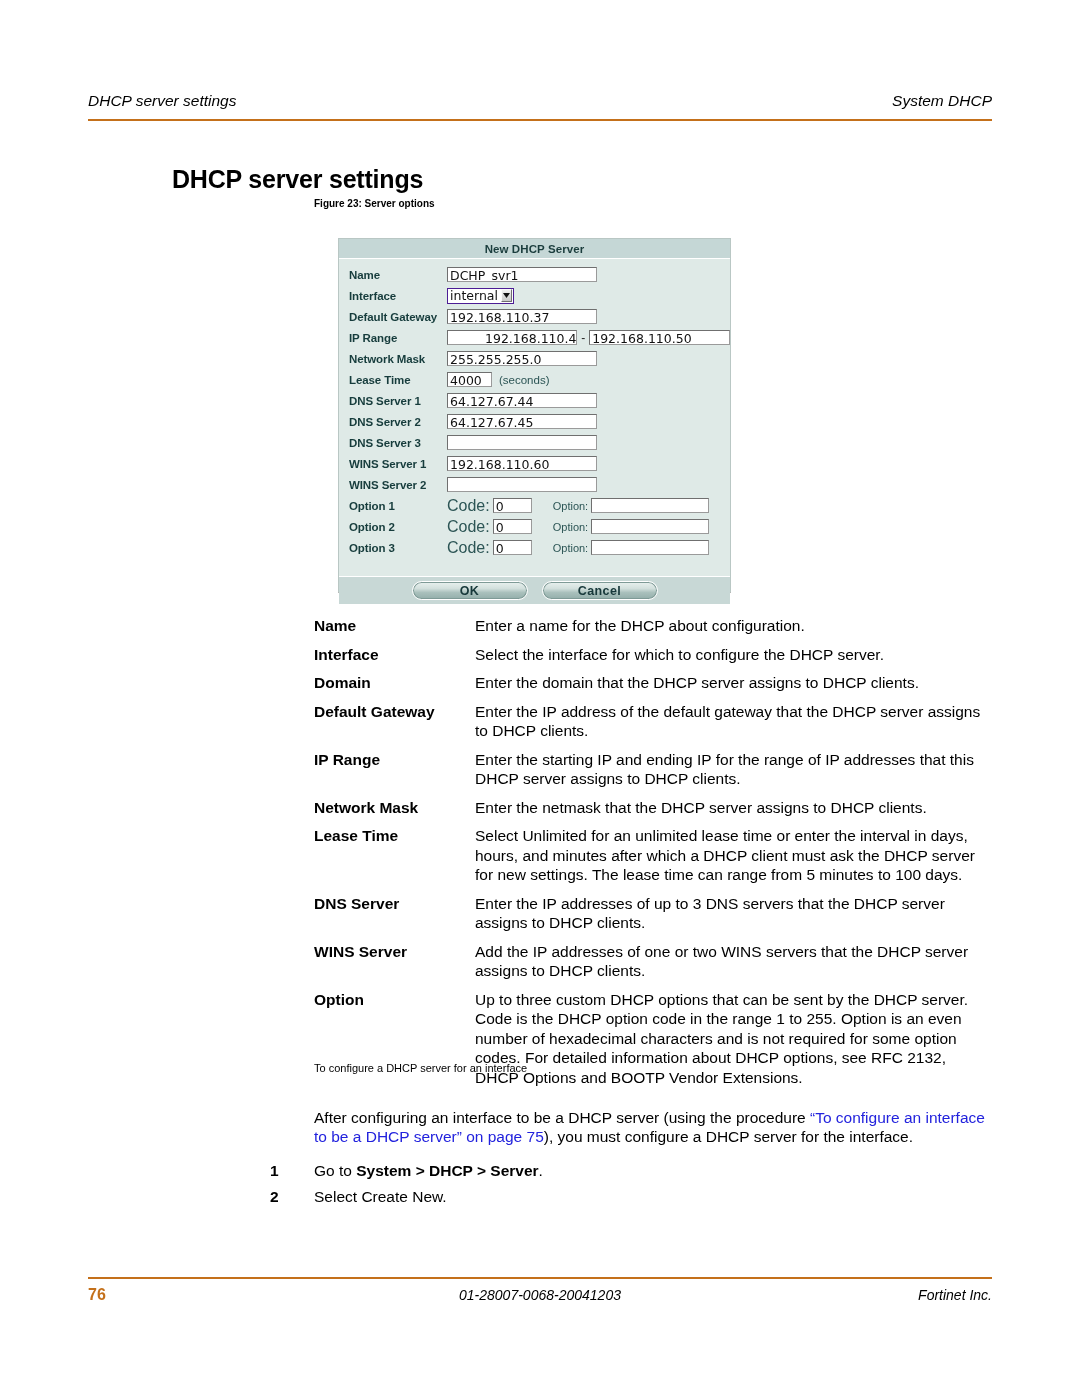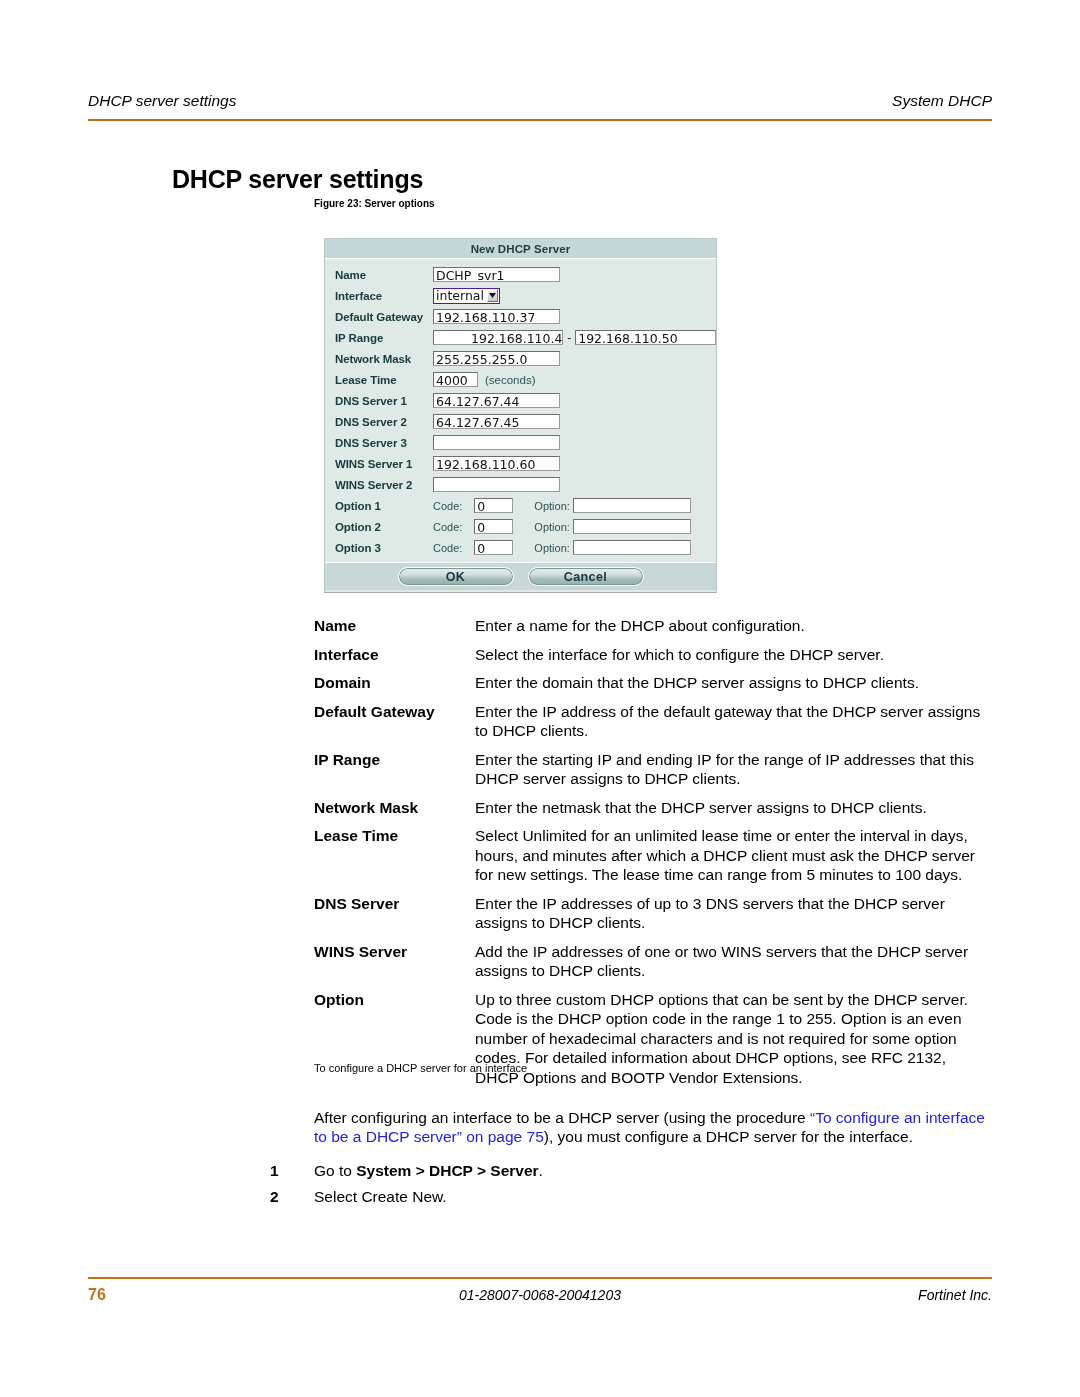--- a/index.html
+++ b/index.html
@@ -69,7 +69,7 @@
   }
   #dialog-frame {
     position: absolute;
-    left: 10px;
+    left: 24px;
     top: 4px;
     width: 393px;
     height: 355px;

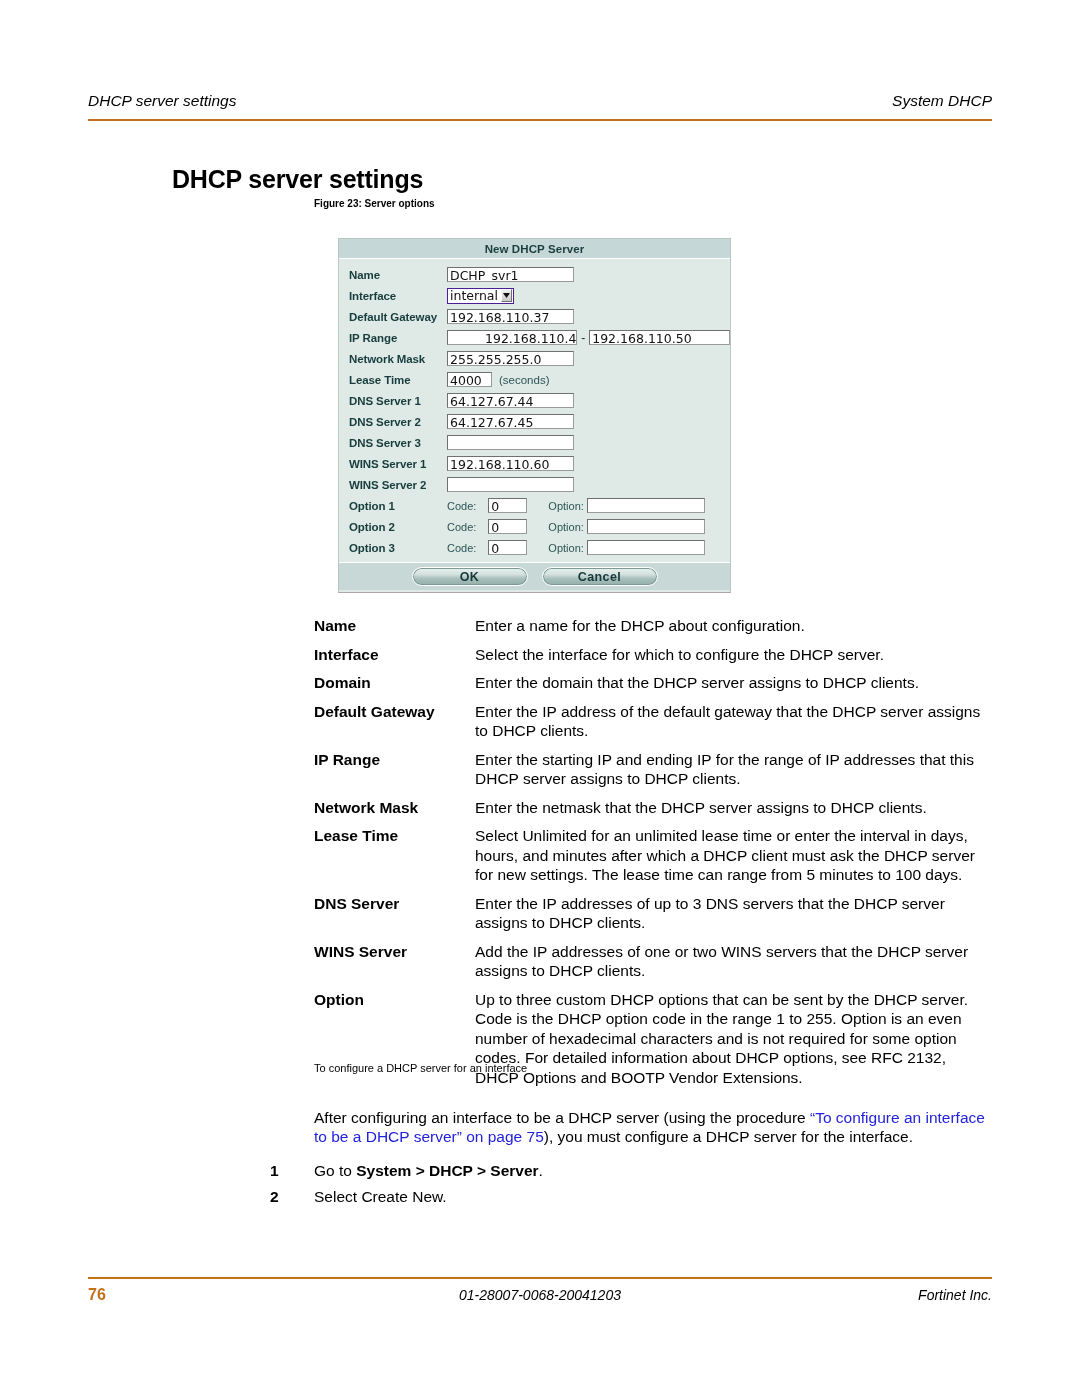--- a/index.html
+++ b/index.html
@@ -125,7 +125,7 @@
     overflow: hidden;
     white-space: nowrap;
   }
-  .w-main { width: 127px; }
+  .w-main { width: 150px; }
   .w-range { width: 135px; padding-left: 37px; }
   .w-range2 { width: 148px; }
   .w-lease { width: 45px; }

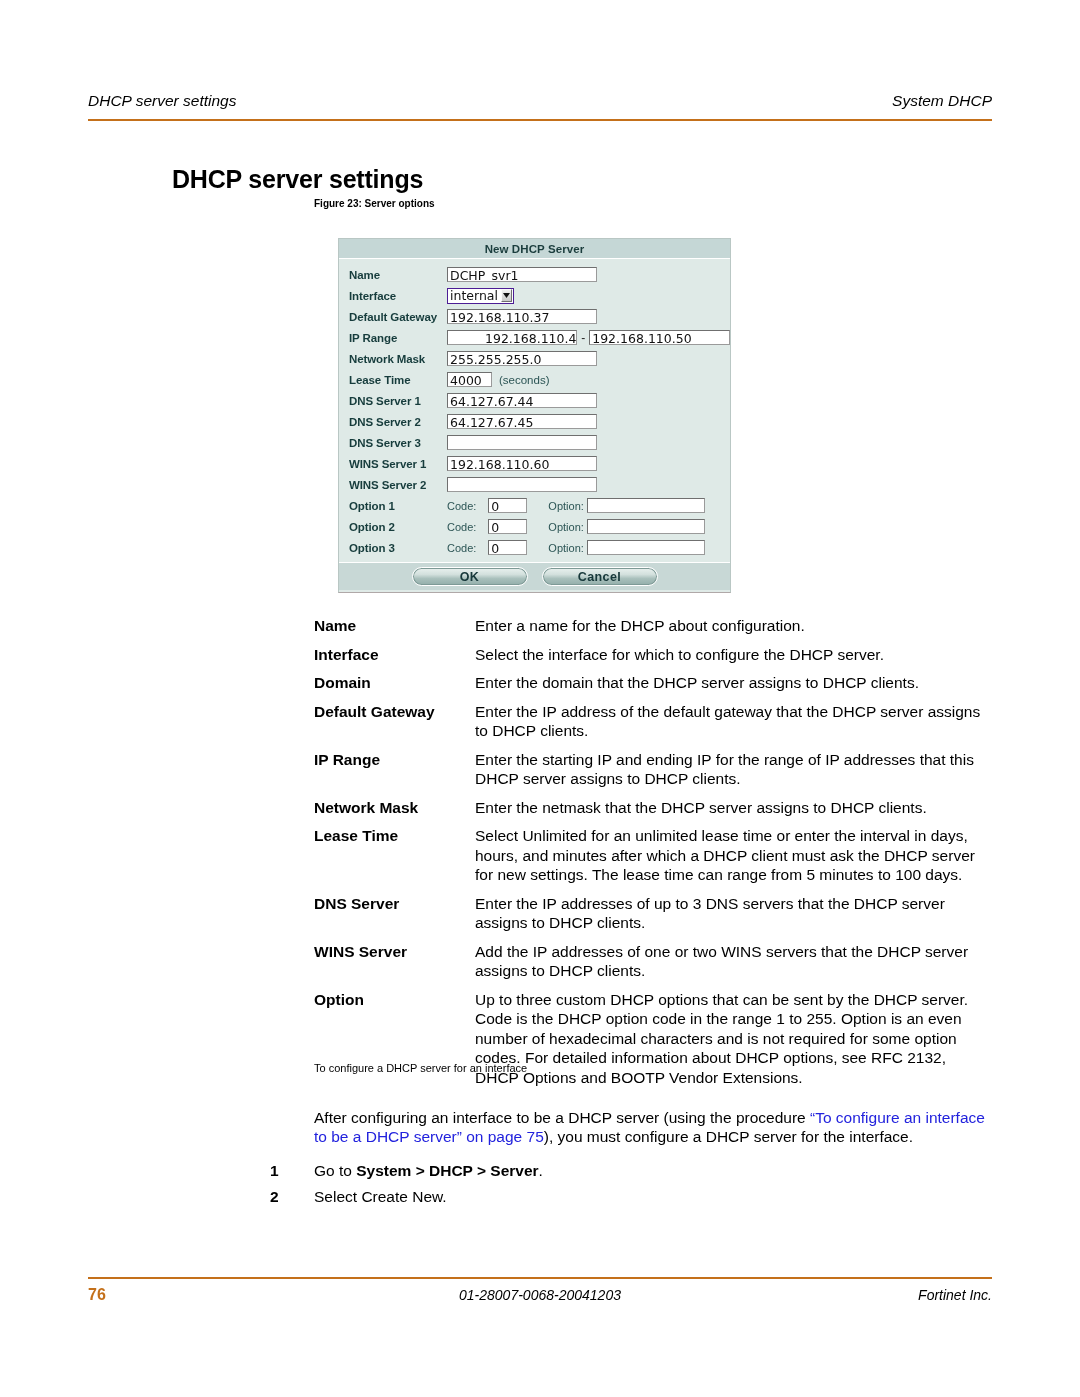--- a/index.html
+++ b/index.html
@@ -172,9 +172,9 @@
     padding-left: 7px;
   }
   .minilabel {
-    font-size: 11px;
+    font-size: 16px;
     color: #2c5555;
-    padding-right: 12px;
+    padding-right: 3px;
   }
   .minilabel2 {
     font-size: 11px;

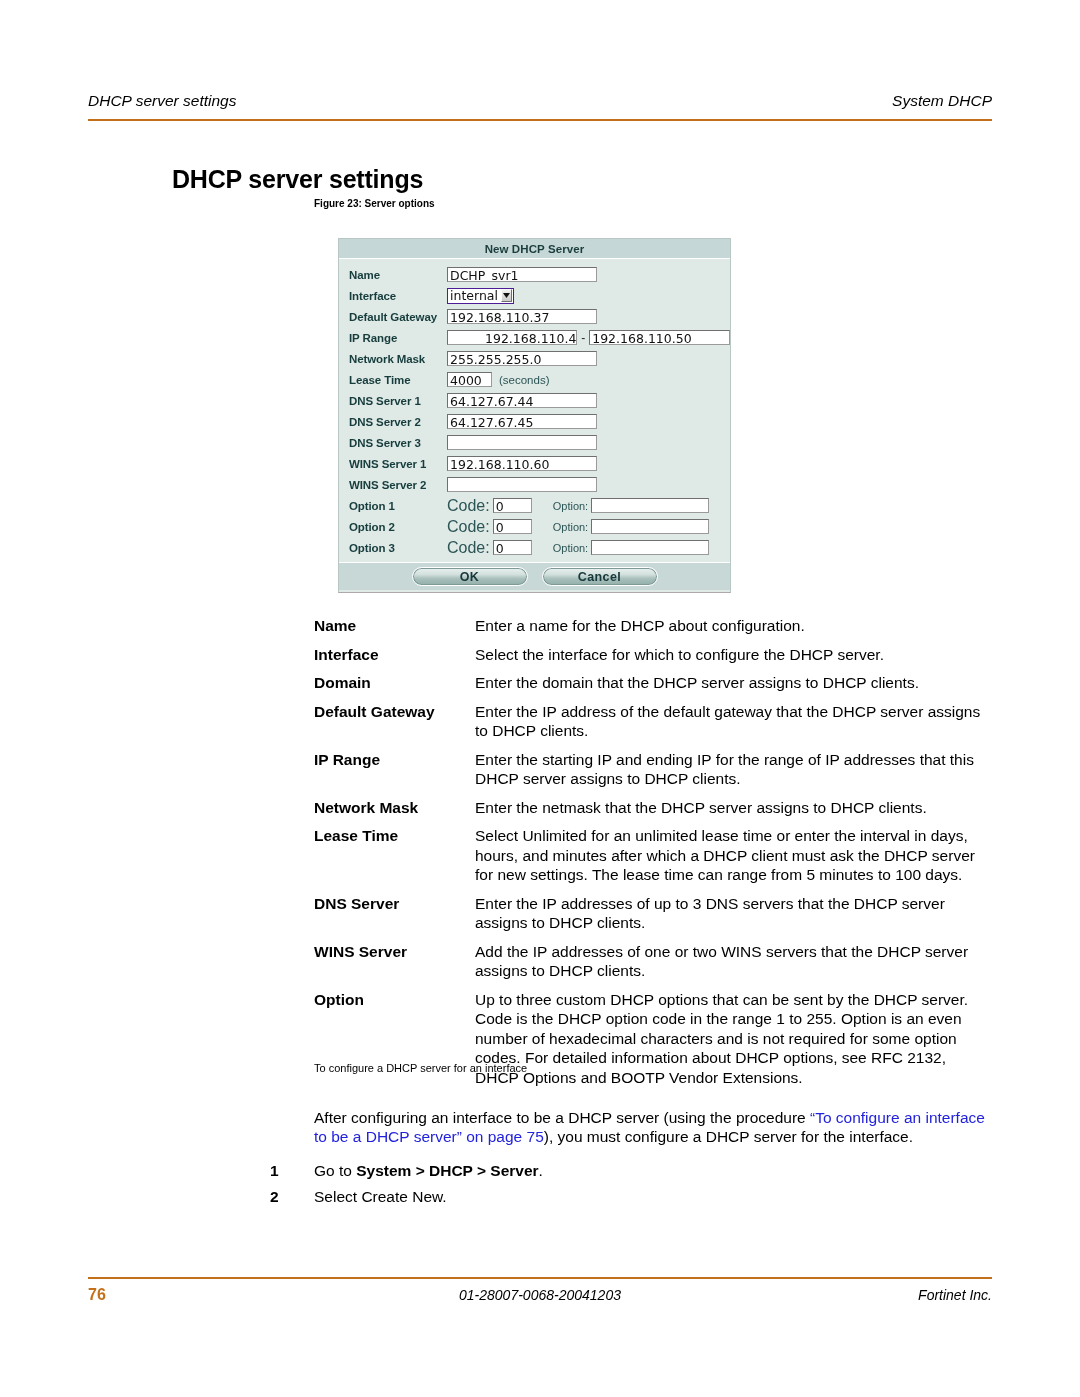--- a/index.html
+++ b/index.html
@@ -183,7 +183,7 @@
   }
 
   #dialog-footer {
-    margin-top: 2px;
+    margin-top: 16px;
     height: 27px;
     background: #c8d8d6;
     border-top: 1px solid #ffffff;

